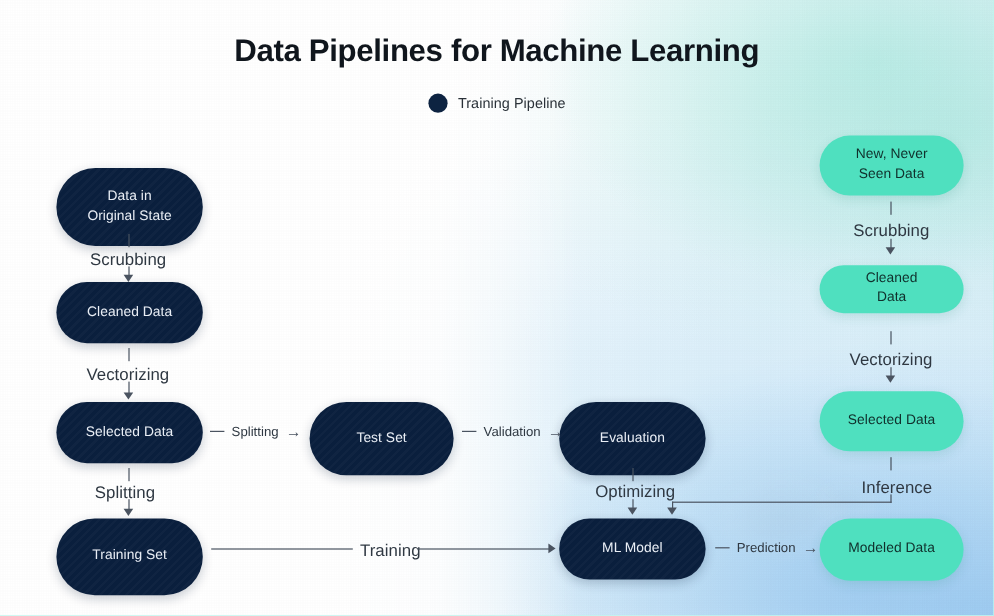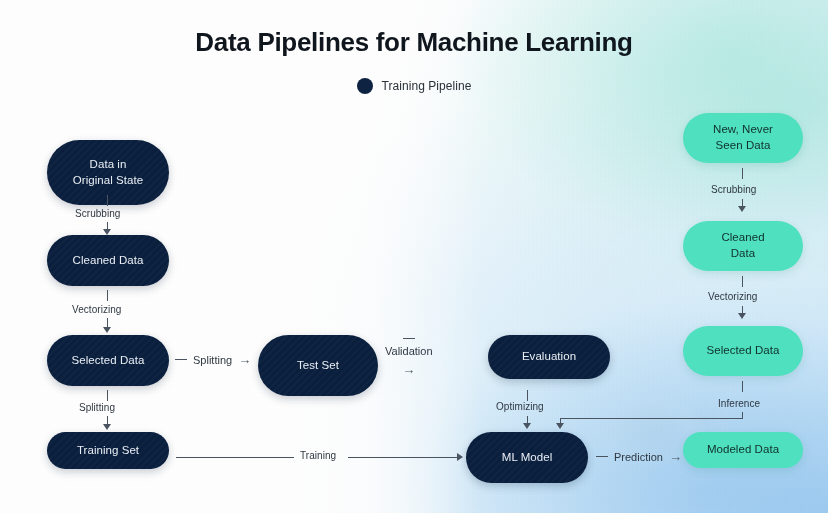--- a/index.html
+++ b/index.html
@@ -146,7 +146,7 @@
   }
   .edge-label {
     position: absolute;
-    font-size: 10px;
+    font-size: 14px;
     color: #2f3842;
     white-space: nowrap;
     letter-spacing: 0.05px;

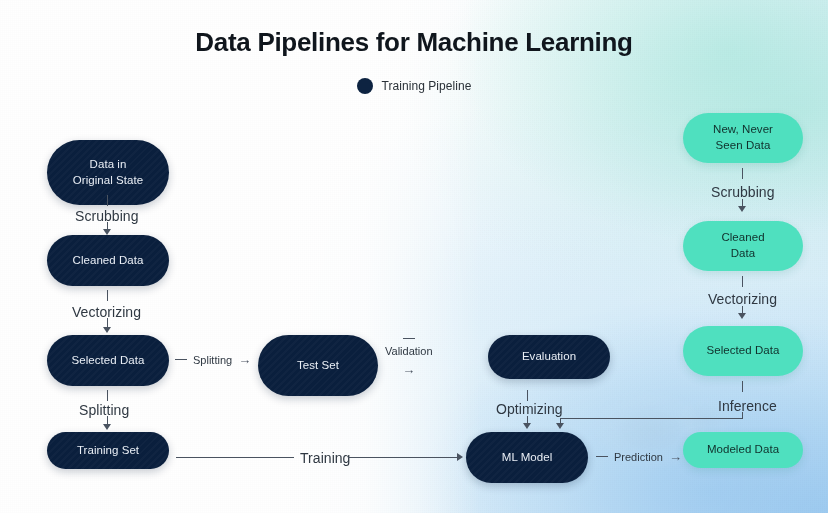--- a/index.html
+++ b/index.html
@@ -226,7 +226,7 @@
   <div class="node teal" style="left:683px; top:113px; width:120px; height:50px;">New, Never
 Seen Data</div>
 
-  <div class="node teal" style="left:683px; top:221px; width:120px; height:50px;">Cleaned
+  <div class="node teal" style="left:683px; top:221px; width:120px; height:40px;">Cleaned
 Data</div>
 
   <div class="node teal" style="left:683px; top:326px; width:120px; height:50px;">Selected Data</div>

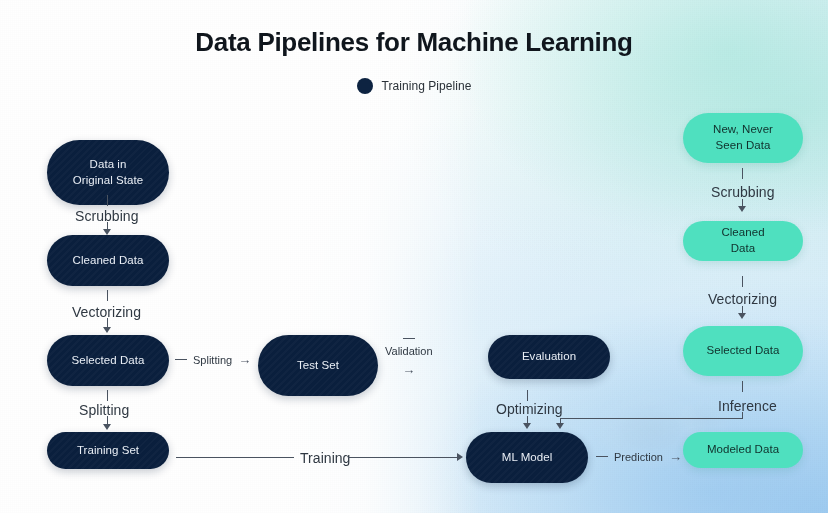--- a/index.html
+++ b/index.html
@@ -254,7 +254,7 @@
     <span class="arrowglyph">→</span>
   </div>
 
-  <div class="inline-edge" style="left:385px; top:338px;flex-direction:column;">
+  <div class="inline-edge" style="left:385px; top:353px;">
     <span class="dash"></span>
     <span>Validation</span>
     <span class="arrowglyph">→</span>

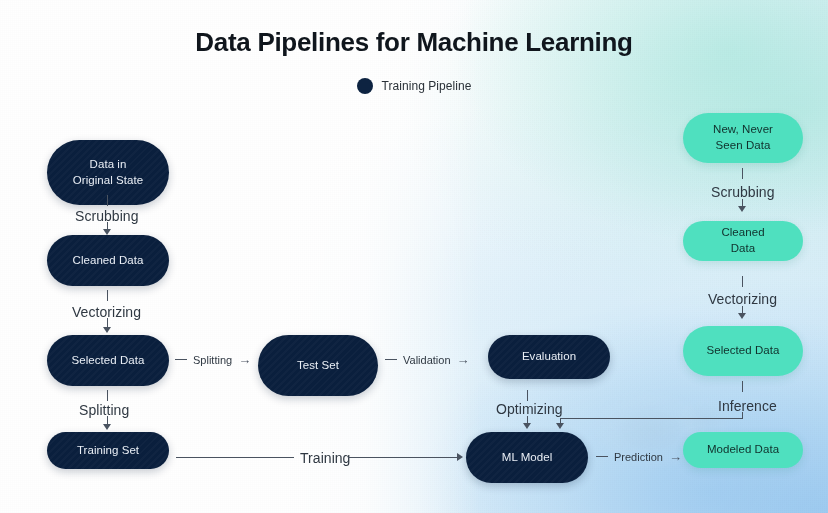--- a/index.html
+++ b/index.html
@@ -219,7 +219,7 @@
 
   <div class="node dark" style="left:258px; top:335px; width:120px; height:61px;">Test Set</div>
 
-  <div class="node dark" style="left:488px; top:335px; width:122px; height:44px;">Evaluation</div>
+  <div class="node dark" style="left:466px; top:335px; width:122px; height:61px;">Evaluation</div>
 
   <div class="node dark" style="left:466px; top:432px; width:122px; height:51px;">ML Model</div>
 

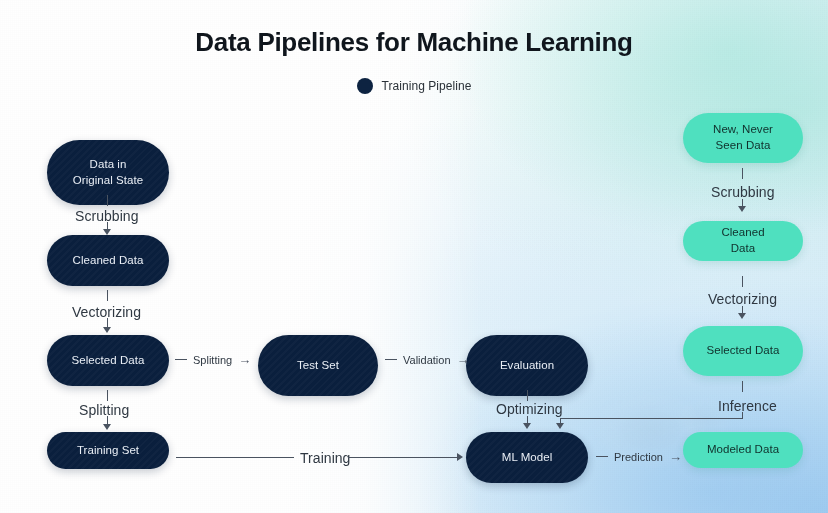--- a/index.html
+++ b/index.html
@@ -215,7 +215,7 @@
 
   <div class="node dark" style="left:47px;  top:335px; width:122px; height:51px;">Selected Data</div>
 
-  <div class="node dark" style="left:47px;  top:432px; width:122px; height:37px;">Training Set</div>
+  <div class="node dark" style="left:47px;  top:432px; width:122px; height:64px;">Training Set</div>
 
   <div class="node dark" style="left:258px; top:335px; width:120px; height:61px;">Test Set</div>
 

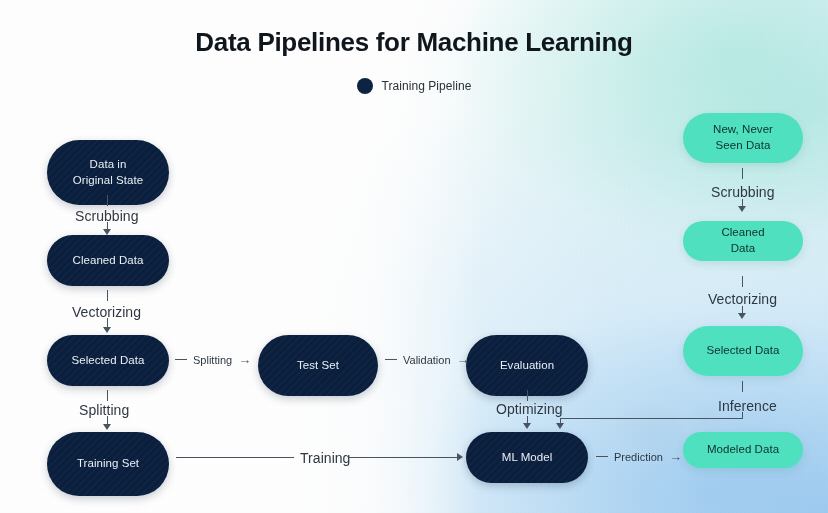--- a/index.html
+++ b/index.html
@@ -231,7 +231,7 @@
 
   <div class="node teal" style="left:683px; top:326px; width:120px; height:50px;">Selected Data</div>
 
-  <div class="node teal" style="left:683px; top:432px; width:120px; height:36px;">Modeled Data</div>
+  <div class="node teal" style="left:683px; top:432px; width:120px; height:52px;">Modeled Data</div>
 
   <div class="vline" style="left:107px; top:195px; height:11px;"></div>
   <div class="edge-label" style="left:75px; top:208px;">Scrubbing</div>

